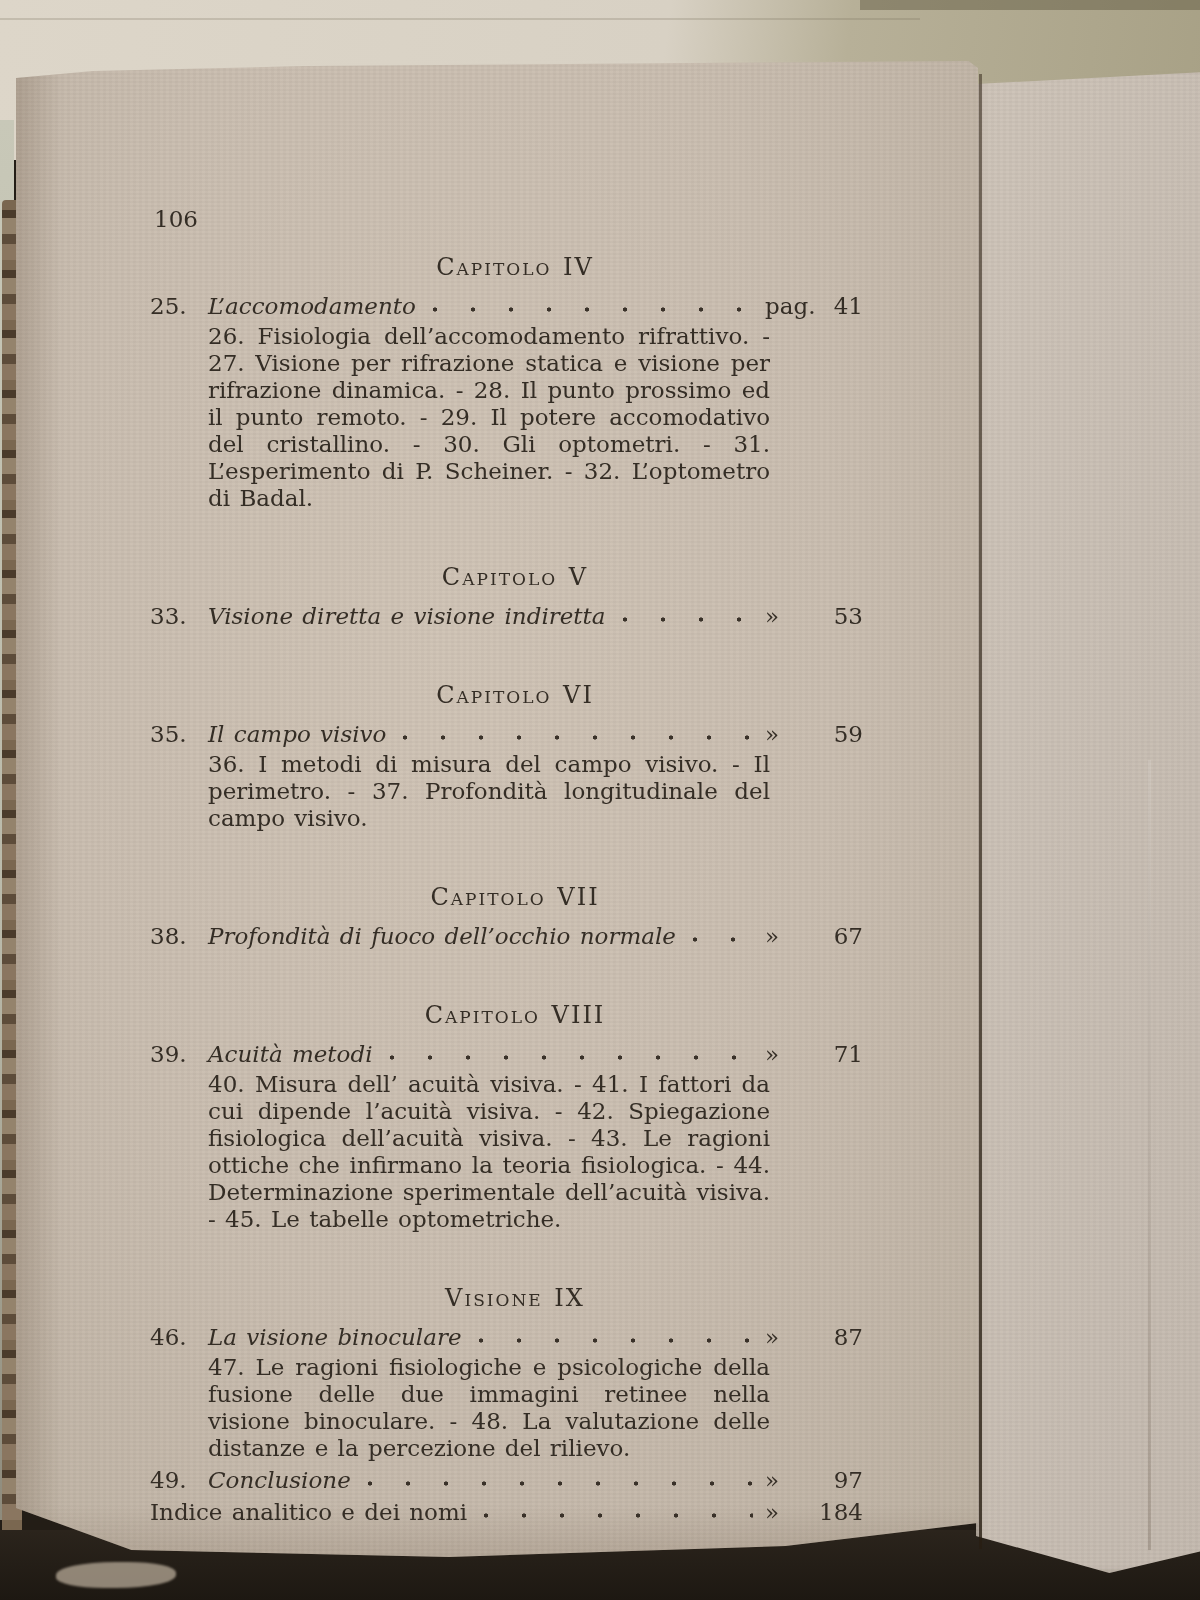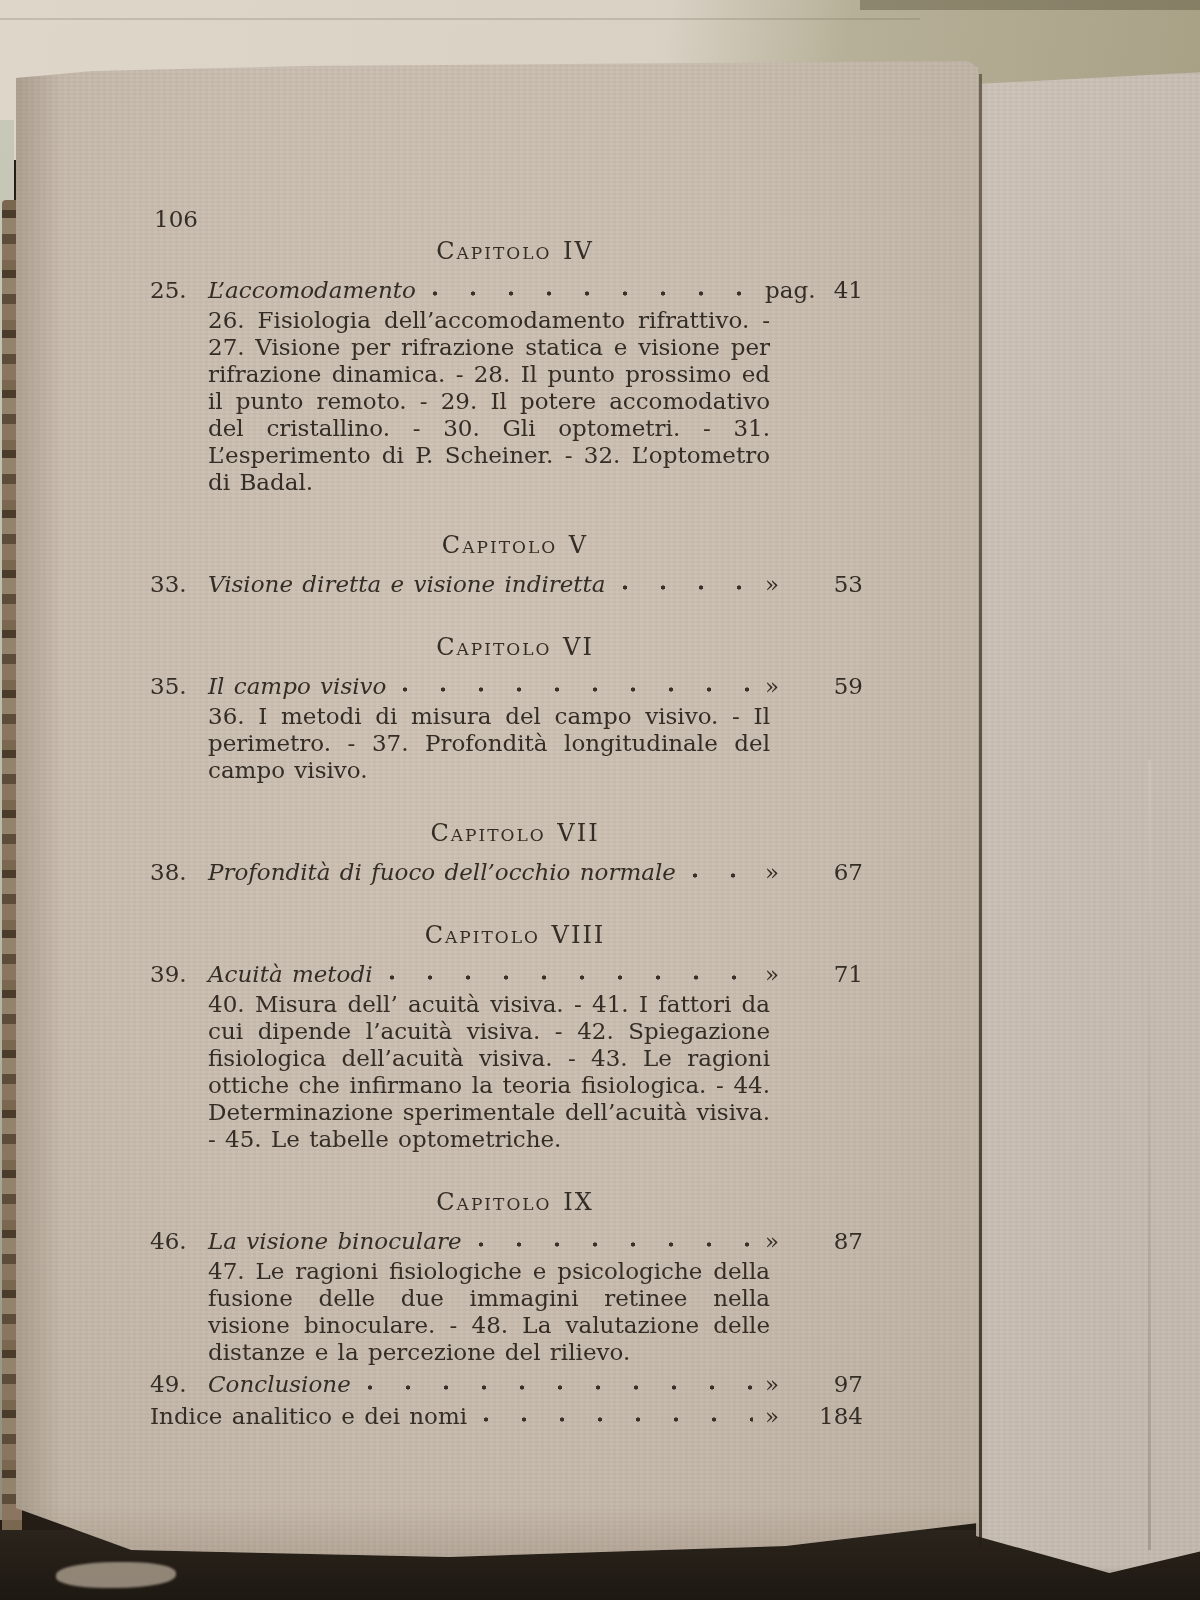--- a/index.html
+++ b/index.html
@@ -97,7 +97,7 @@
   }
   .chapter{
     text-align:center;font-variant:small-caps;letter-spacing:2px;
-    font-size:24px;margin-top:36px;margin-bottom:12px;
+    font-size:24px;margin-top:52px;margin-bottom:12px;
   }
   .entry{display:flex;align-items:center;margin:5px 17px 3px 0;}
   .entry .num{flex:0 0 44px;text-align:left;margin-right:14px;}

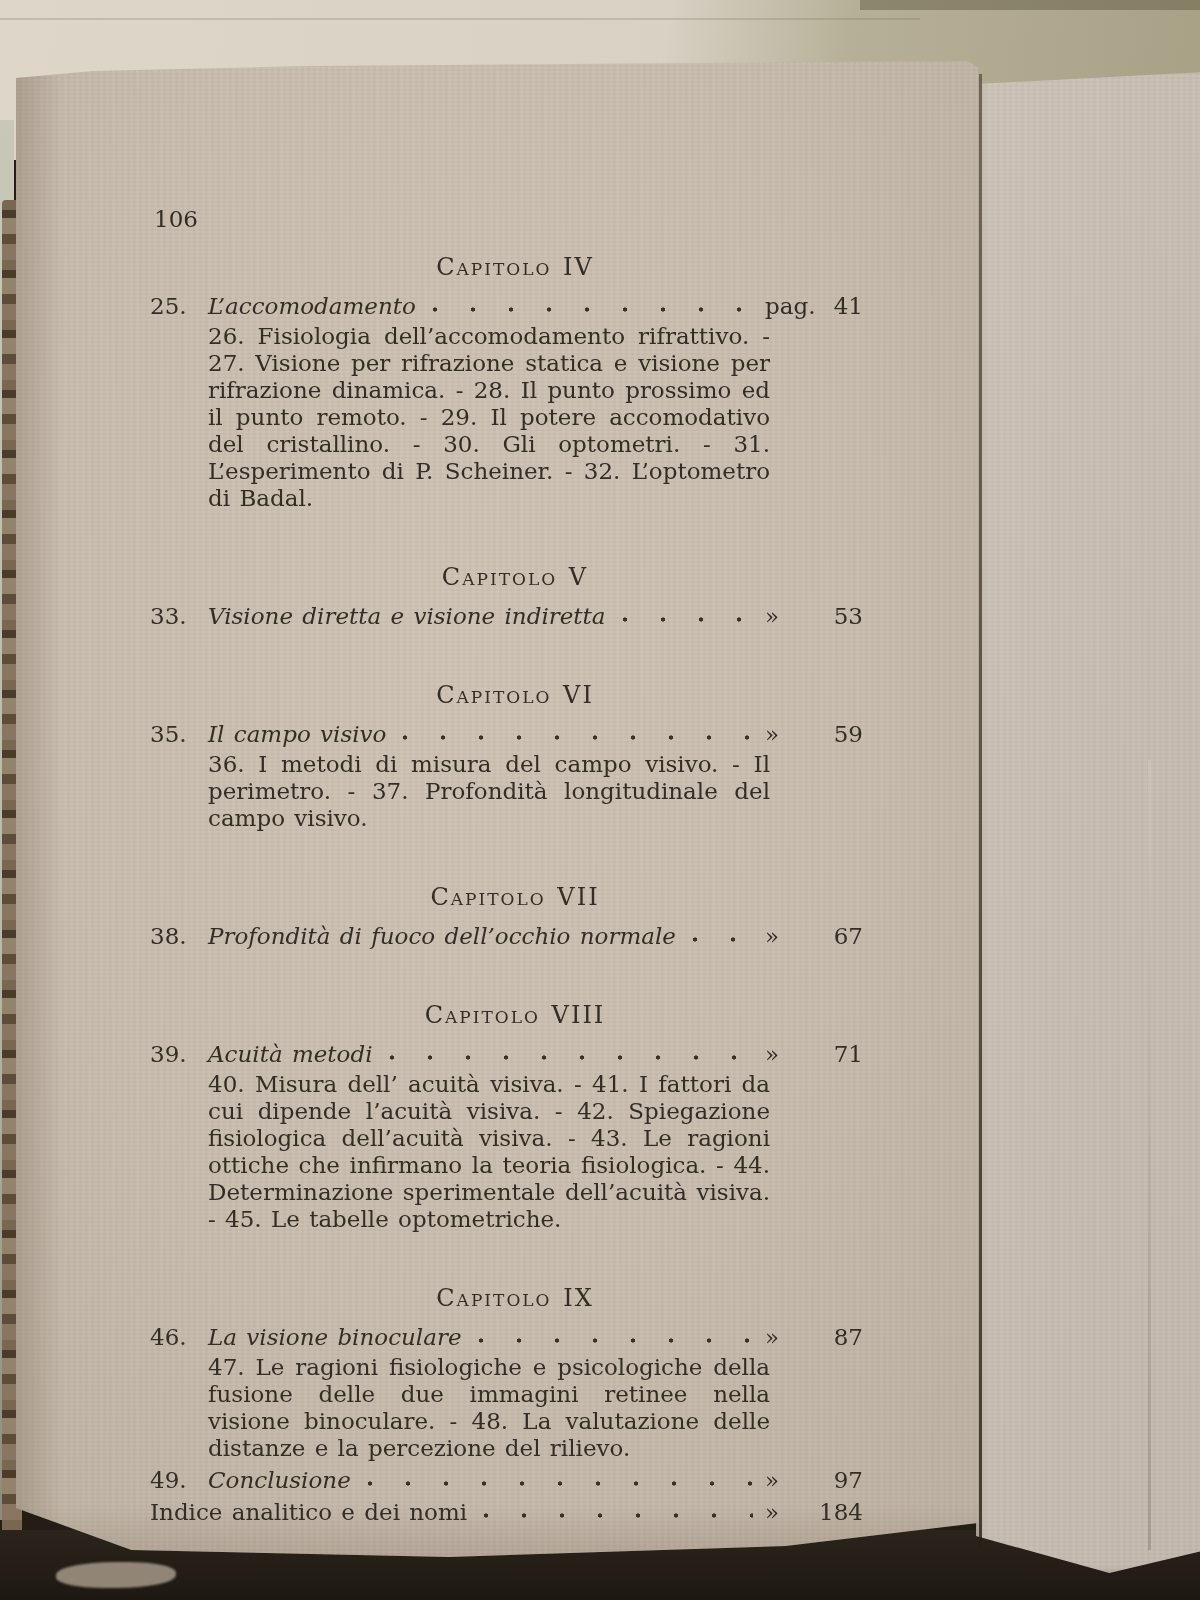--- a/index.html
+++ b/index.html
@@ -185,7 +185,7 @@
           <span class="pg">71</span>
         </div>
         <div class="para">40. Misura dell’ acuità visiva. - 41. I fattori da cui dipende l’acuità visiva. - 42. Spiegazione fisiologica dell’acuità visiva. - 43. Le ragioni ottiche che infirmano la teoria fisiologica. - 44. Determinazione sperimentale dell’acuità visiva. - 45. Le tabelle optometriche.</div>
-        <div class="chapter">Capitolo IX</div>
+        <div class="chapter">Visione IX</div>
         <div class="entry">
           <span class="num">46.</span>
           <span class="title">La visione binoculare</span>

